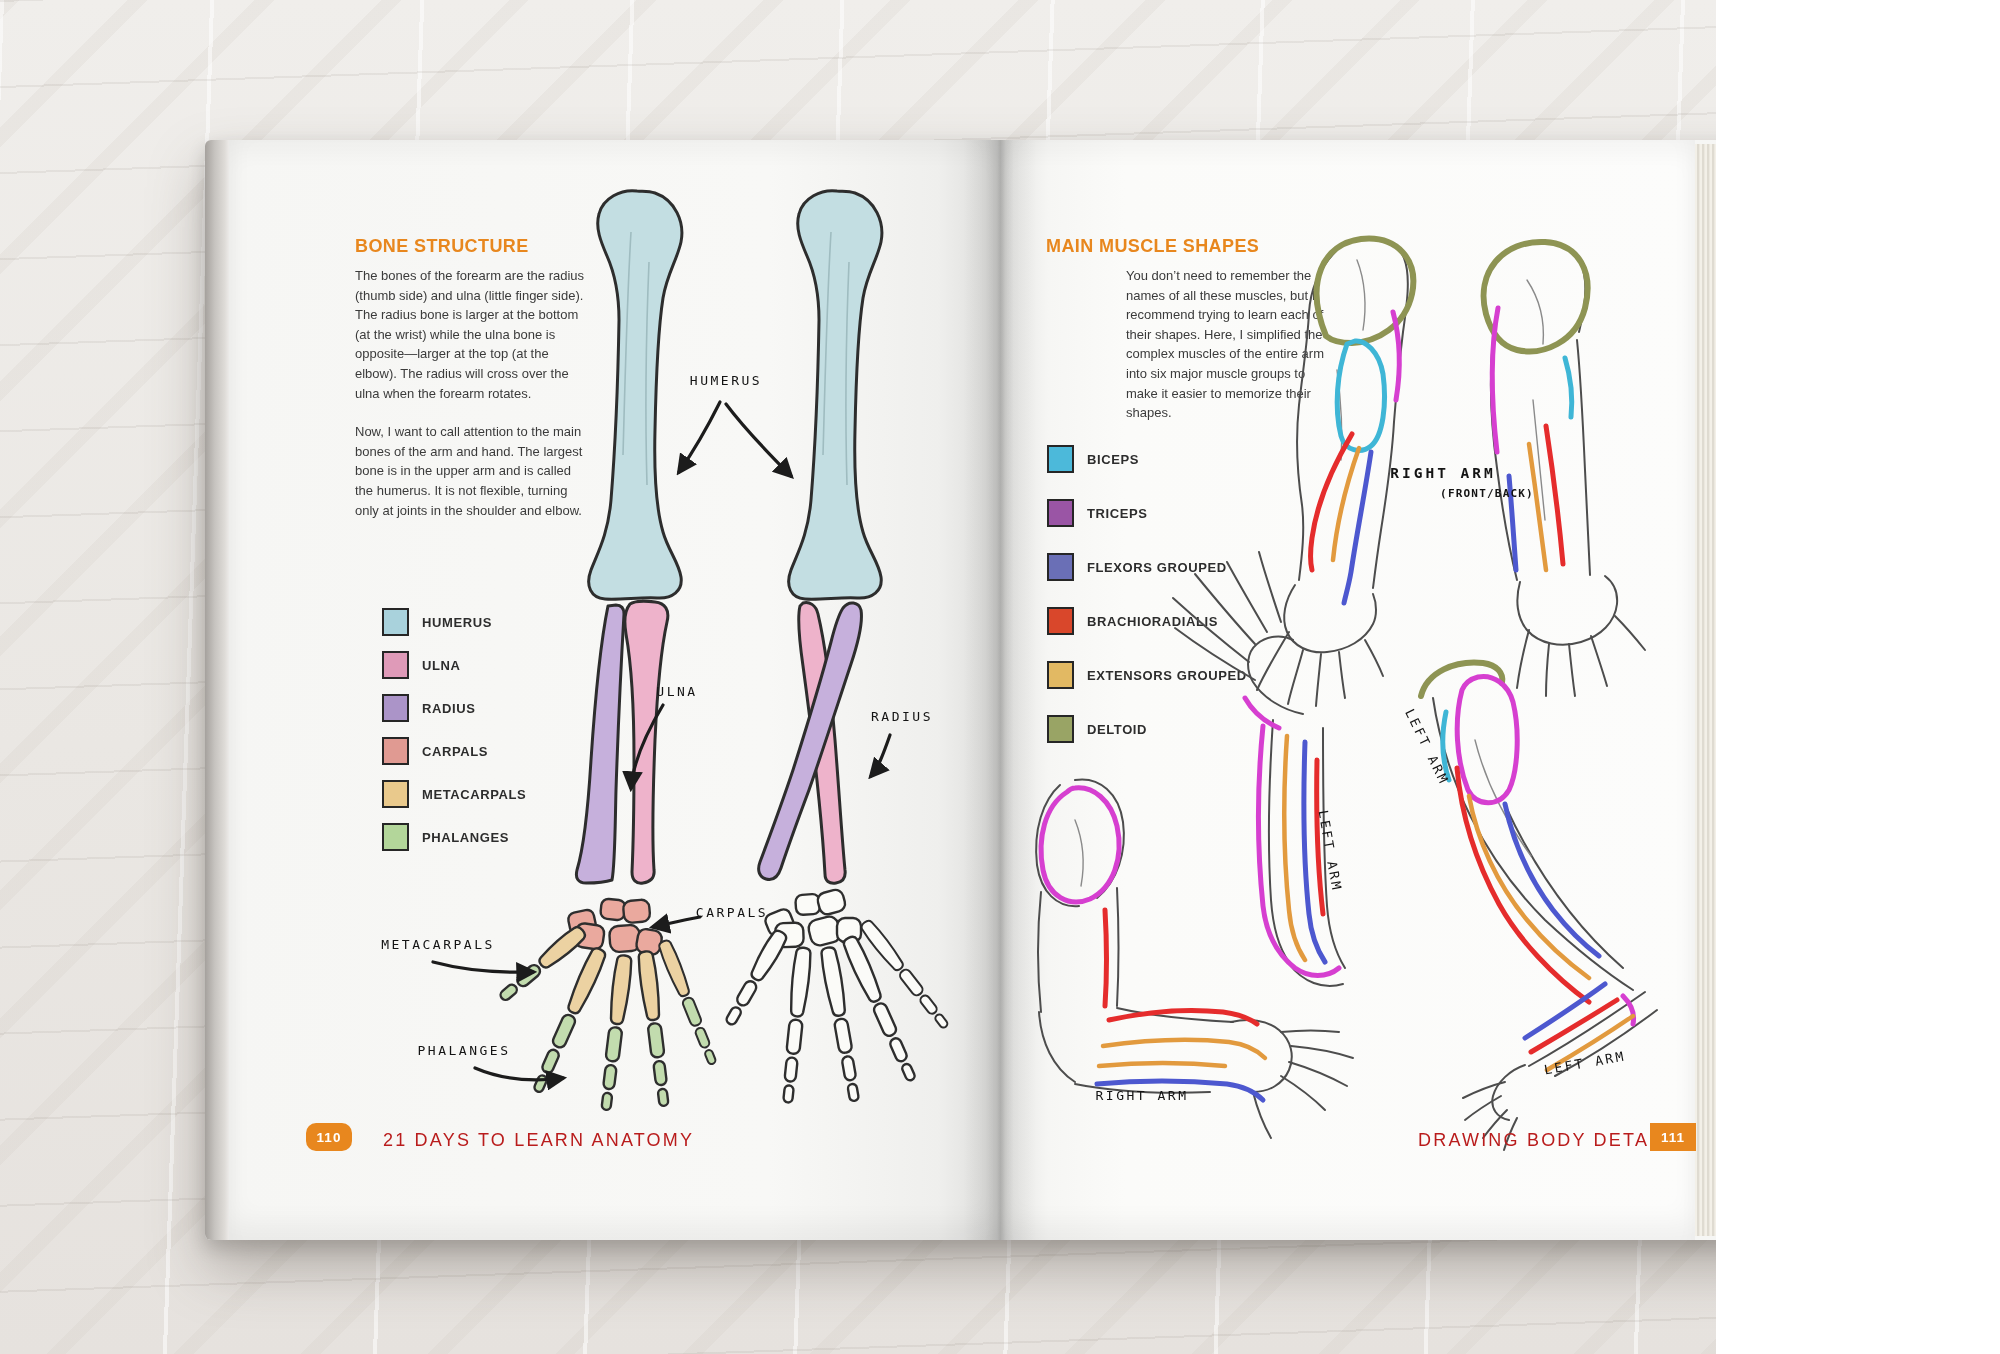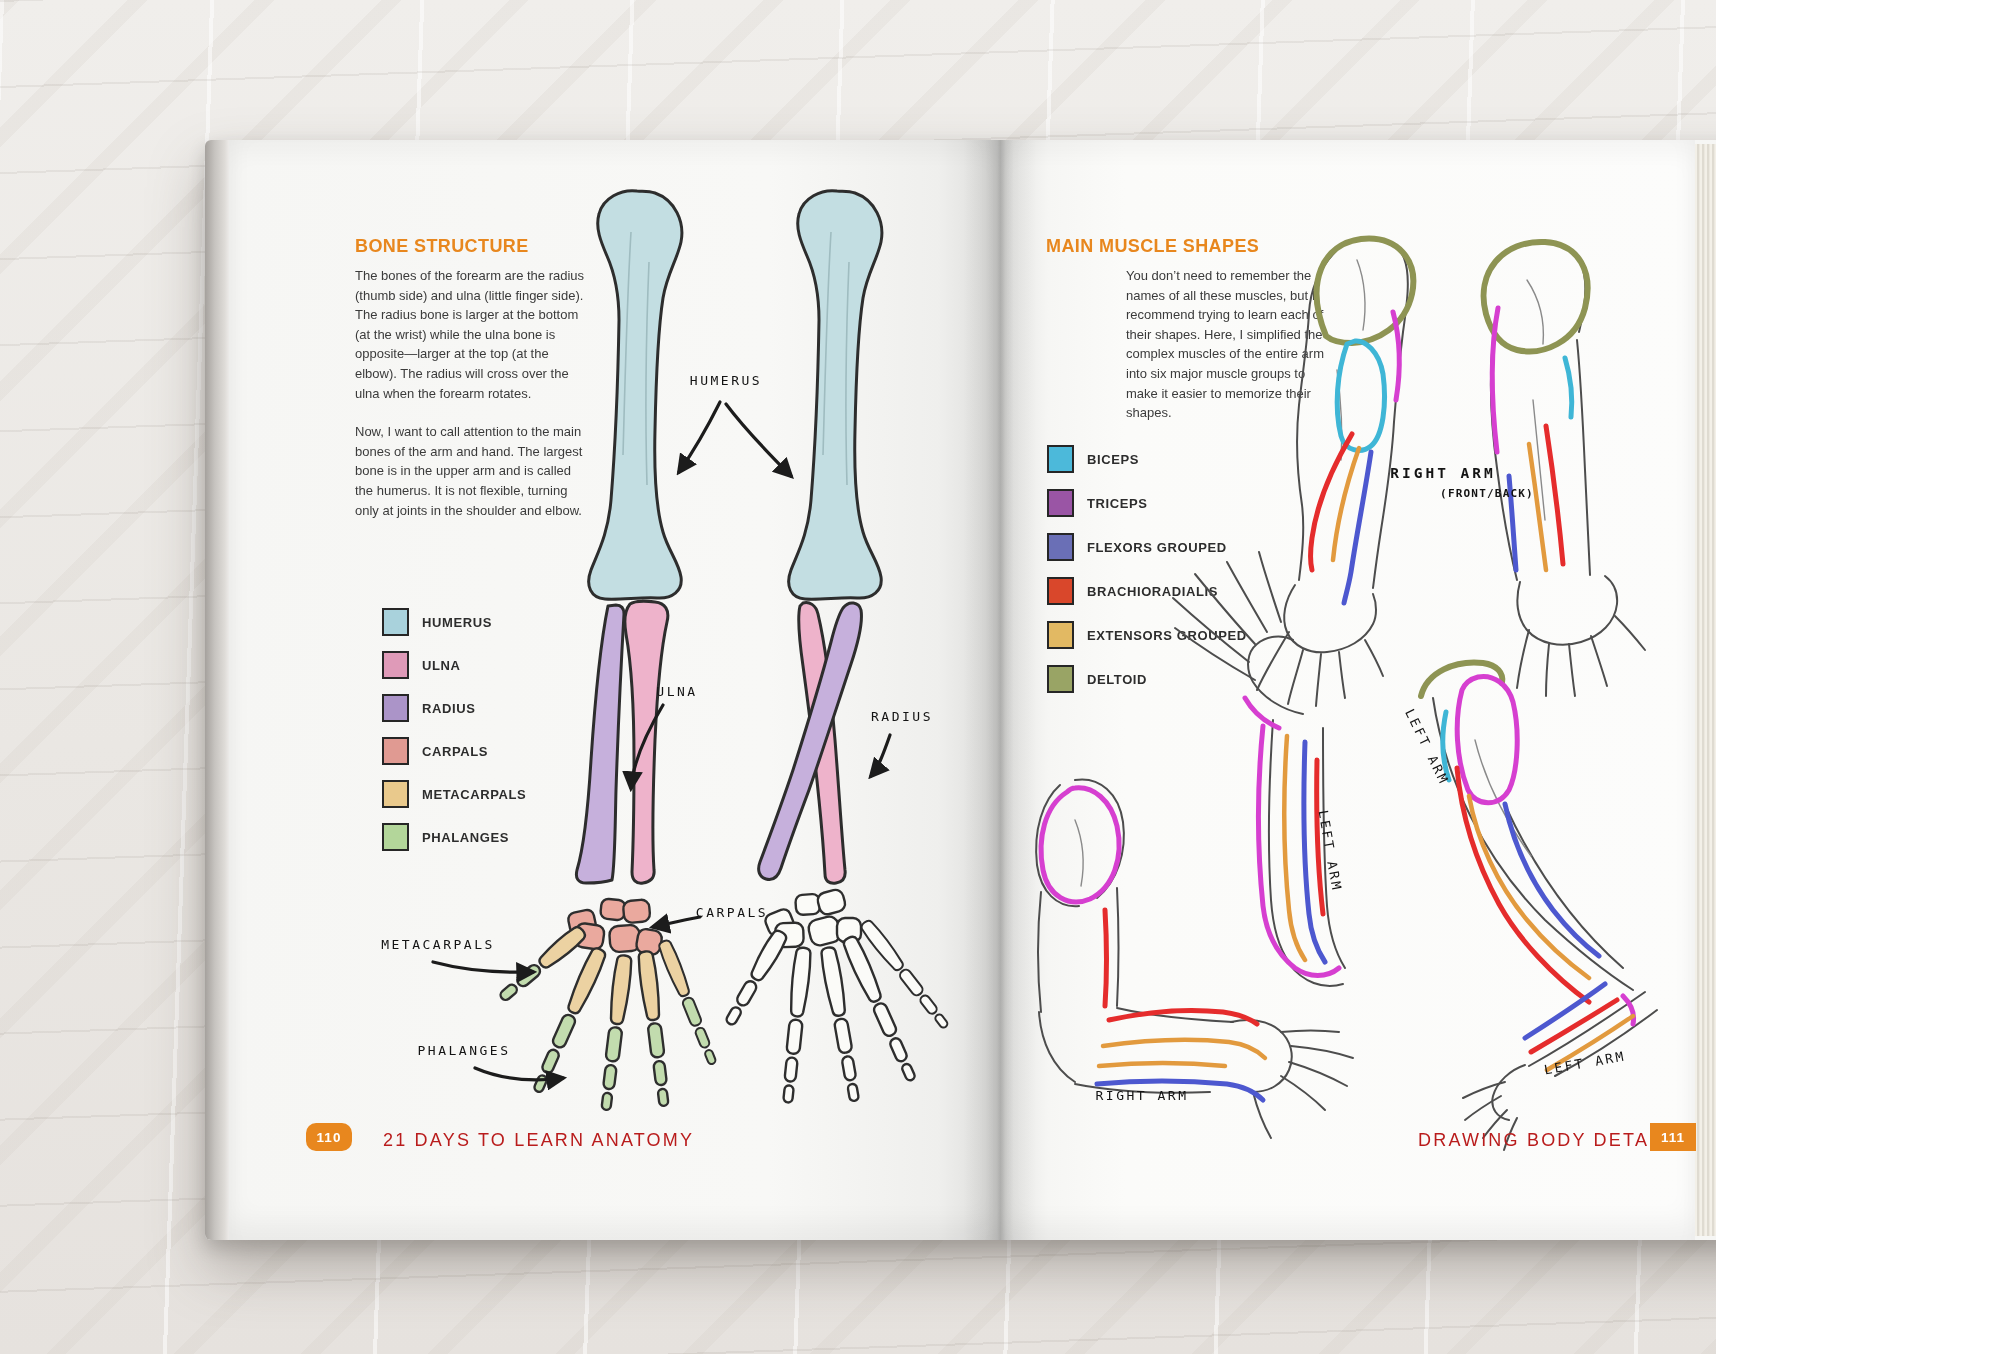--- a/index.html
+++ b/index.html
@@ -197,7 +197,7 @@
         <p>You don’t need to remember the names of all these muscles, but I recommend trying to learn each of their shapes. Here, I simplified the complex muscles of the entire arm into six major muscle groups to make it easier to memorize their shapes.</p>
       </div>
 
-      <div class="legend" style="left:842px;top:305px;gap:16px;">
+      <div class="legend" style="left:842px;top:305px;gap:26px;">
         <div class="legend-row">
           <span class="swatch" style="background: rgb(76, 185, 218);"></span>
           <span class="legend-label">BICEPS</span>

